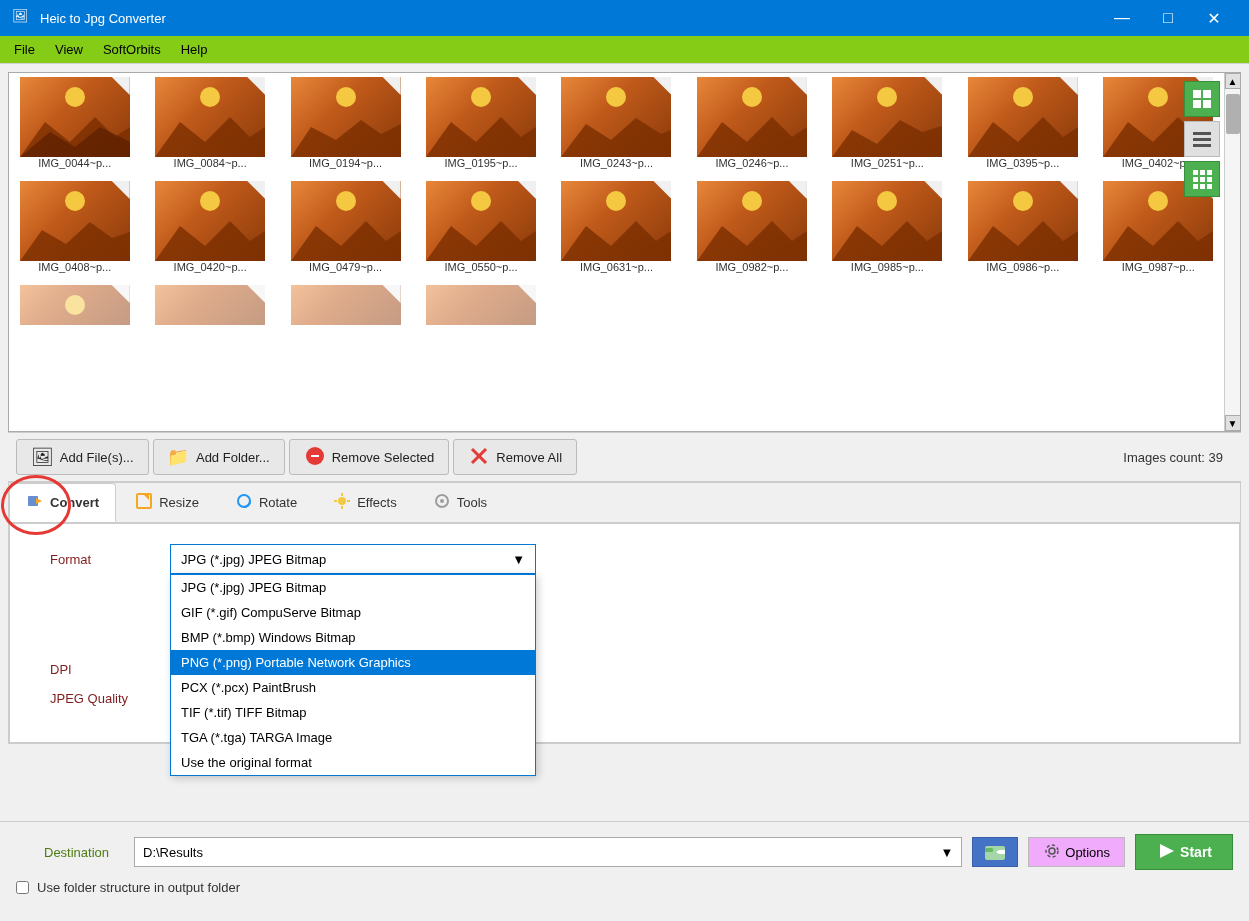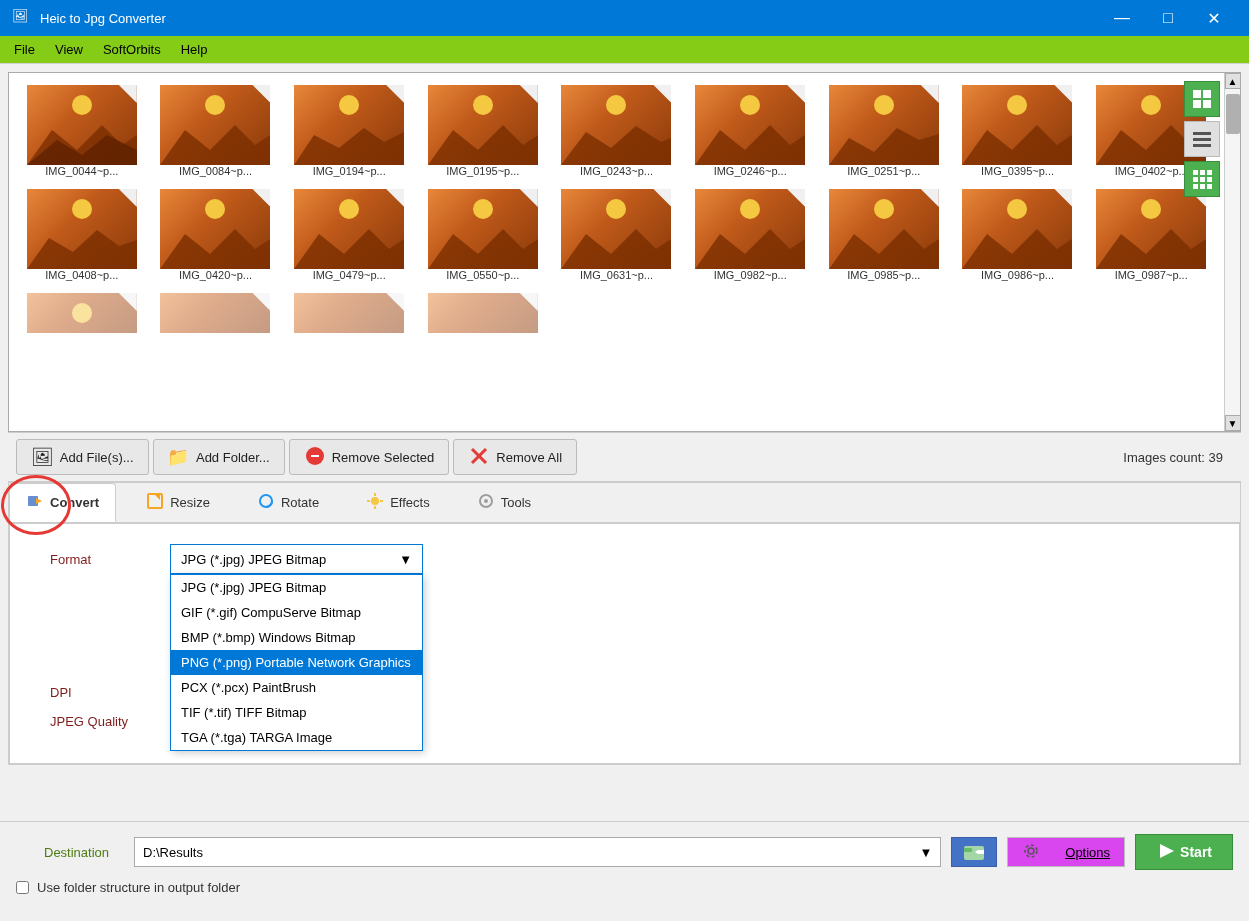--- a/index.html
+++ b/index.html
@@ -54,7 +54,6 @@
     .gallery-scroll-area {
       flex: 1;
       overflow-y: auto;
-      padding: 8px;
     }
     .gallery-grid {
       display: grid;

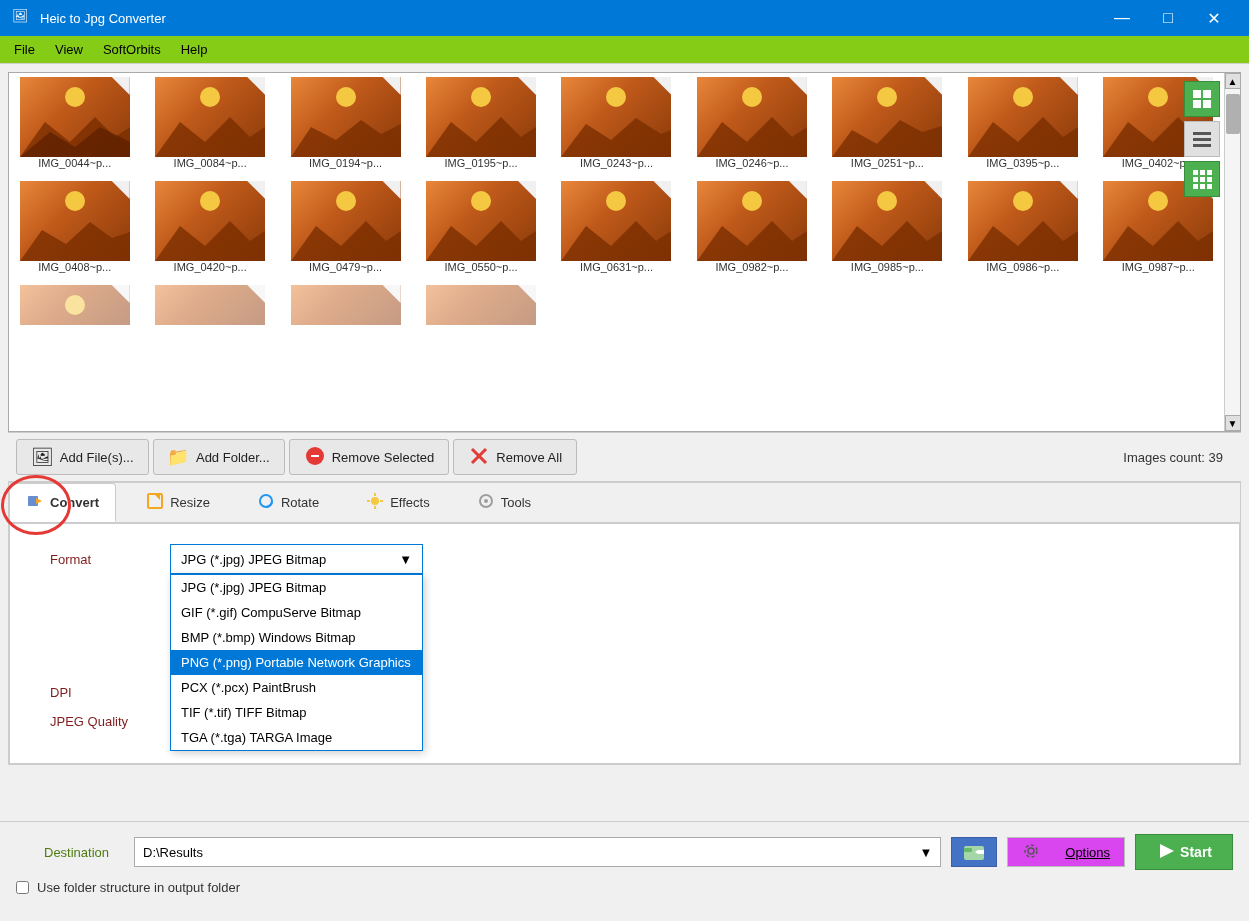--- a/index.html
+++ b/index.html
@@ -157,7 +157,7 @@
       display: flex;
       align-items: center;
       padding: 8px 0 0 0;
-      gap: 13px;
+      gap: 2px;
     }
     .tab-item {
       display: flex;

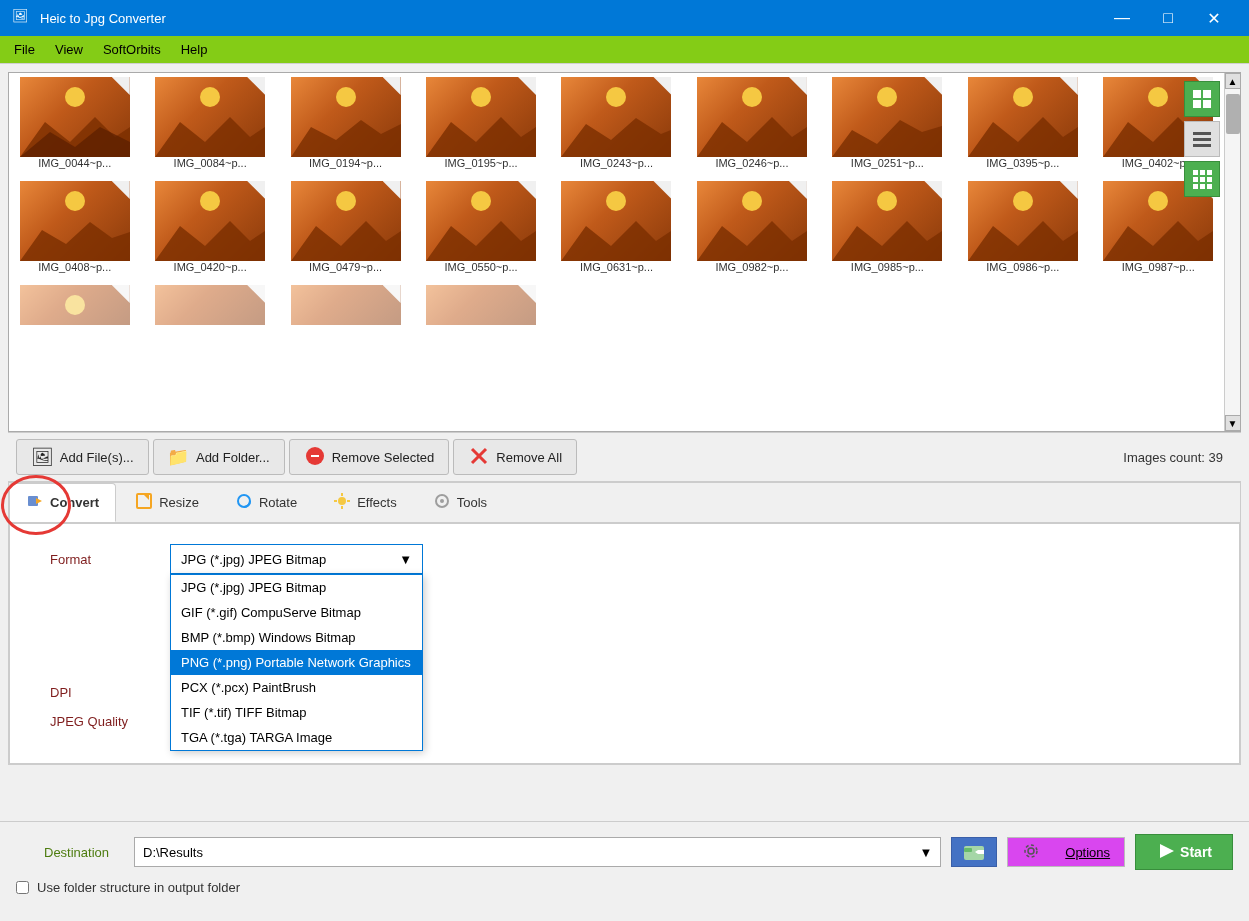--- a/index.html
+++ b/index.html
@@ -206,7 +206,7 @@
     }
     .format-select-wrapper {
       position: relative;
-      width: 253px;
+      width: 366px;
     }
     .format-select-btn {
       width: 100%;

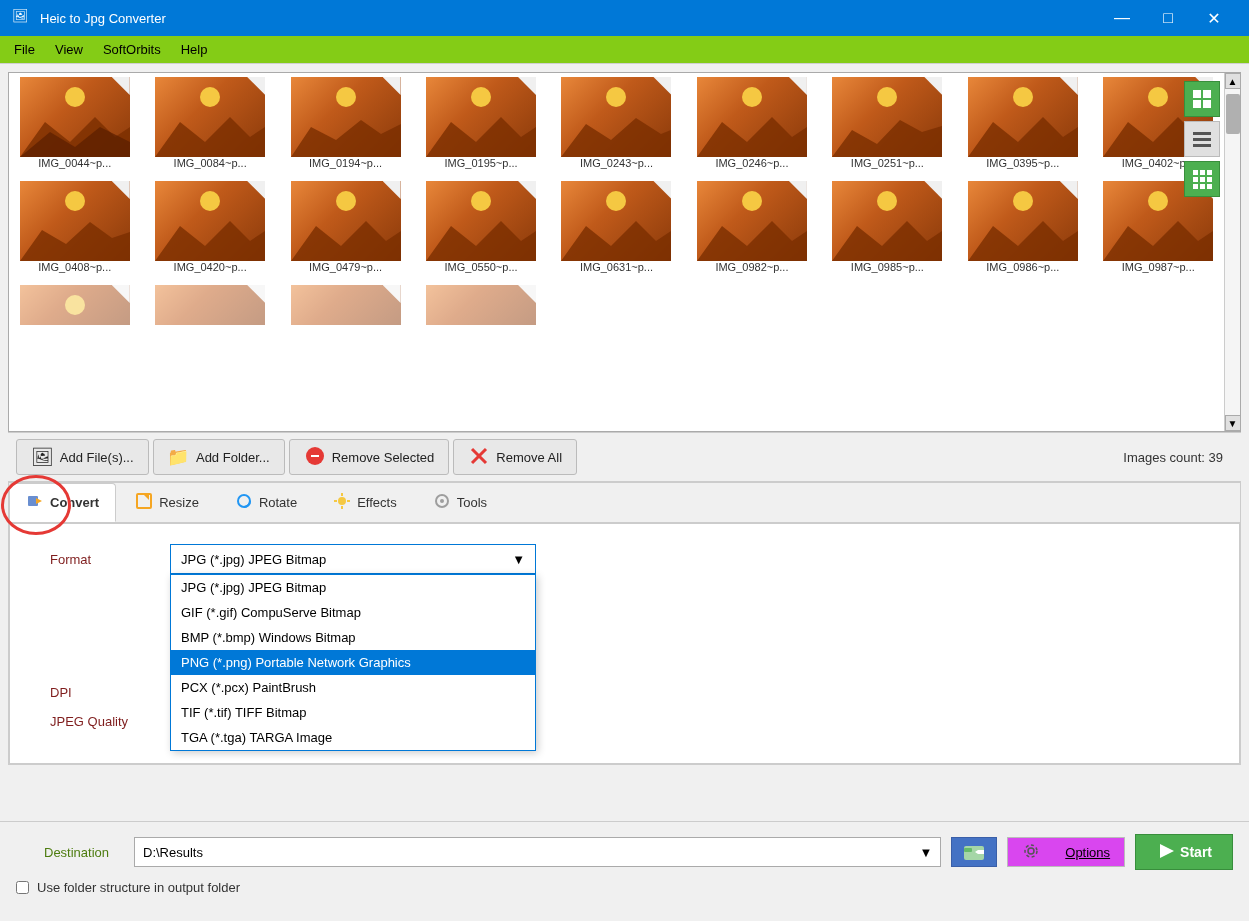--- a/index.html
+++ b/index.html
@@ -710,7 +710,7 @@
         </div>
       </div>
 
-      <div class="format-row" style="margin-top: 111px; align-items: flex-end;">
+      <div class="format-row" style="margin-top: 88px; align-items: flex-end;">
         <span class="format-label">DPI</span>
       </div>
 

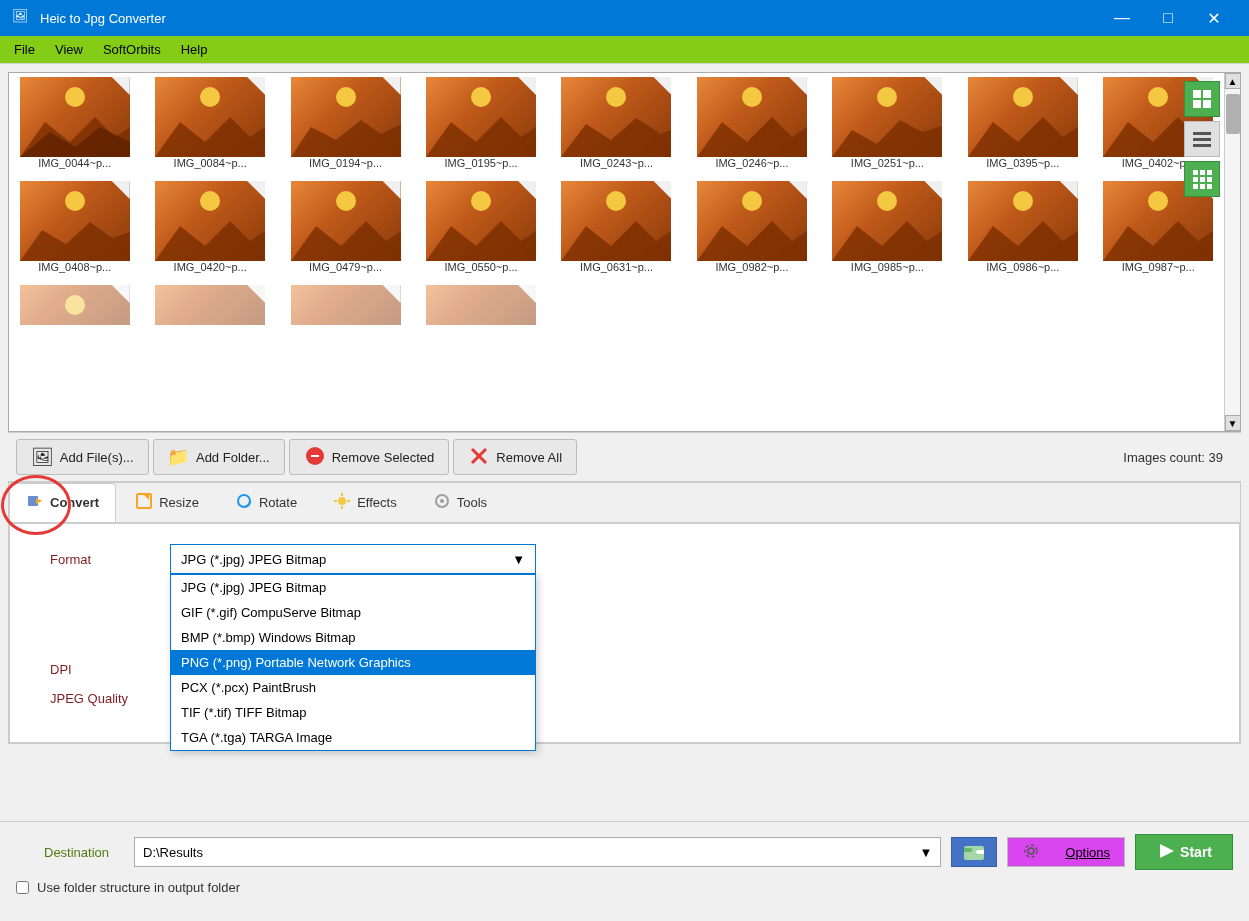--- a/index.html
+++ b/index.html
@@ -706,6 +706,7 @@
             <div class="dropdown-item">PCX (*.pcx) PaintBrush</div>
             <div class="dropdown-item">TIF (*.tif) TIFF Bitmap</div>
             <div class="dropdown-item">TGA (*.tga) TARGA Image</div>
+            <div class="dropdown-item">Use the original format</div>
           </div>
         </div>
       </div>

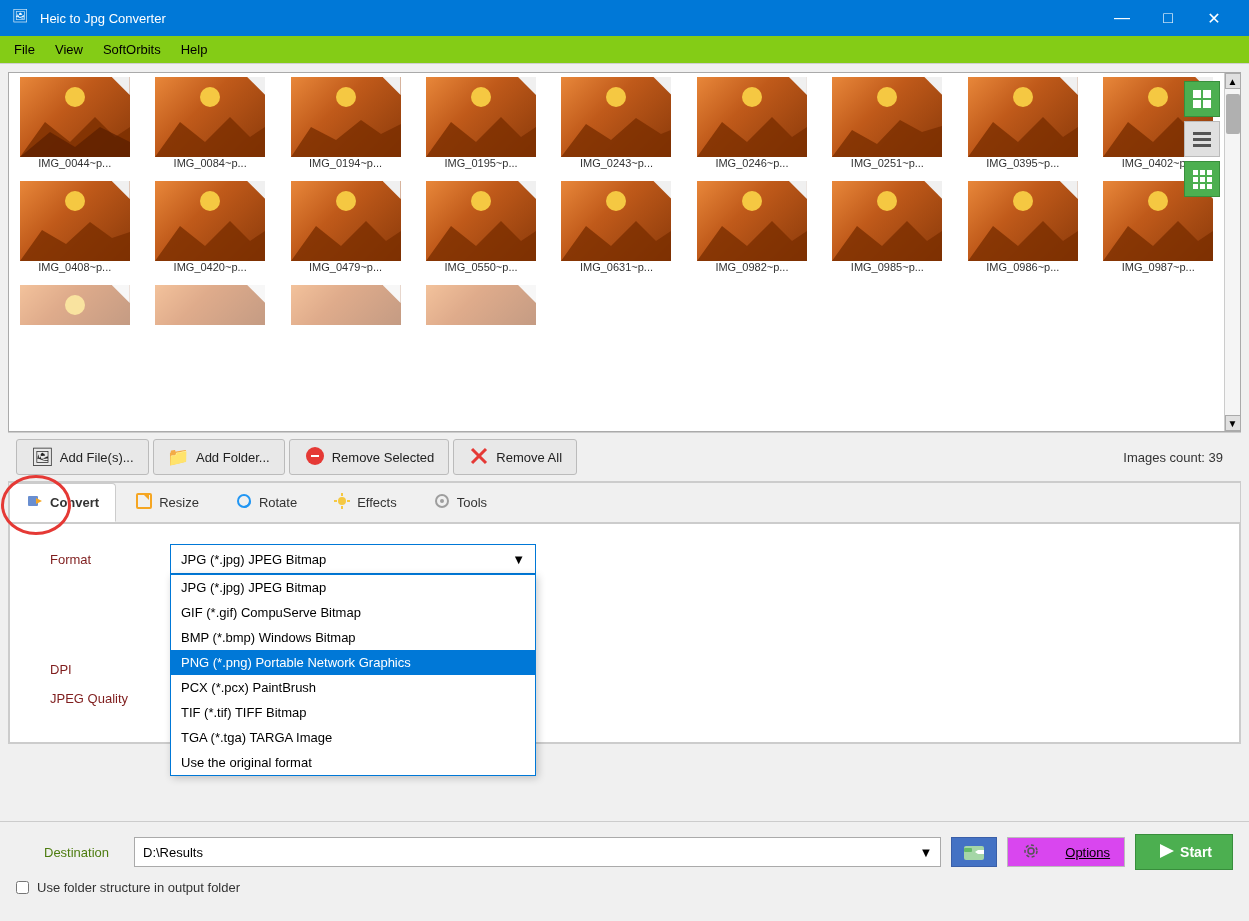--- a/index.html
+++ b/index.html
@@ -273,14 +273,13 @@
       cursor: pointer;
     }
     .options-btn {
-      display: flex; align-items: center; gap: 25px;
+      display: flex; align-items: center; gap: 4px;
       padding: 5px 14px;
-      background: #d946ef;
+      background: #f0abfc;
       border: 1px solid #bbb;
       cursor: pointer;
       font-size: 13px;
       height: 30px;
-      text-decoration: underline;
     }
     .start-btn {
       background: #4caf50;

